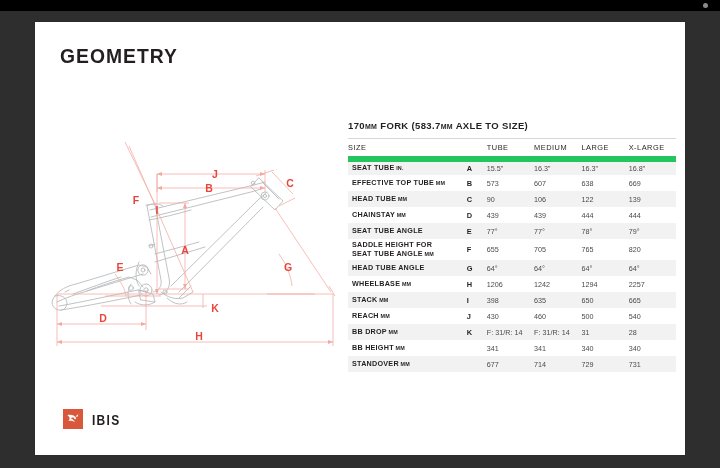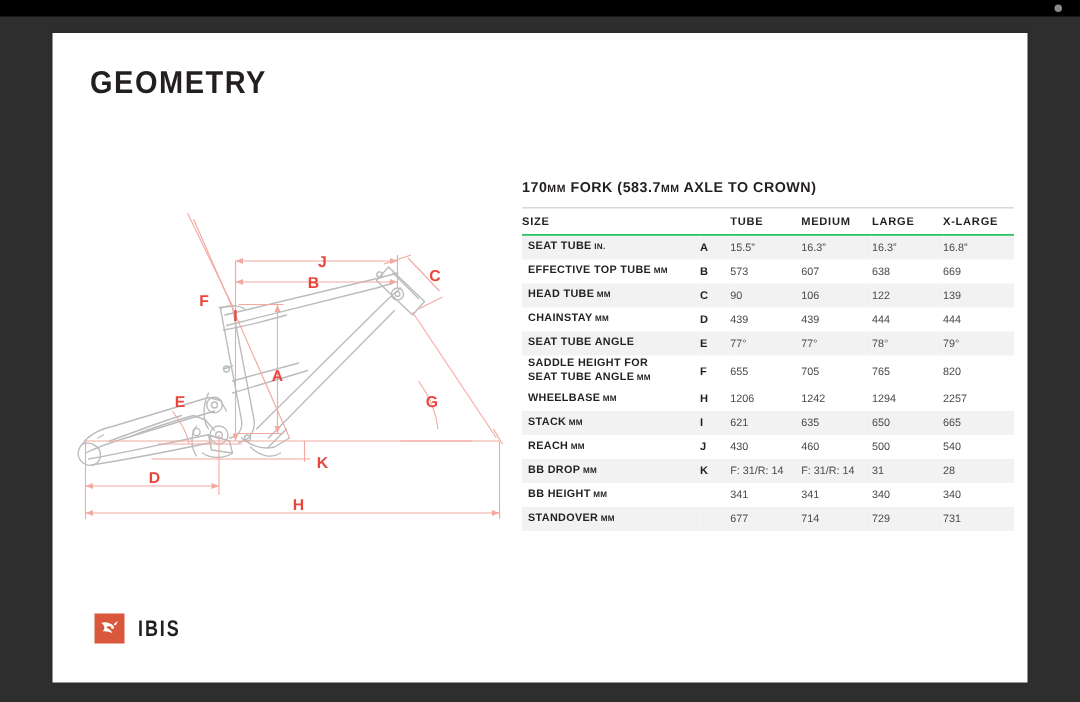--- a/index.html
+++ b/index.html
@@ -254,7 +254,7 @@
 
     <div class="table-wrap">
       <div class="table-title">
-        <span>170</span><span class="u">MM</span><span> FORK (583.7</span><span class="u">MM</span><span> AXLE TO CROWN)</span>
+        <span>170</span><span class="u">MM</span><span> FORK (583.7</span><span class="u">MM</span><span> AXLE TO SIZE)</span>
       </div>
 
       <table class="geo">

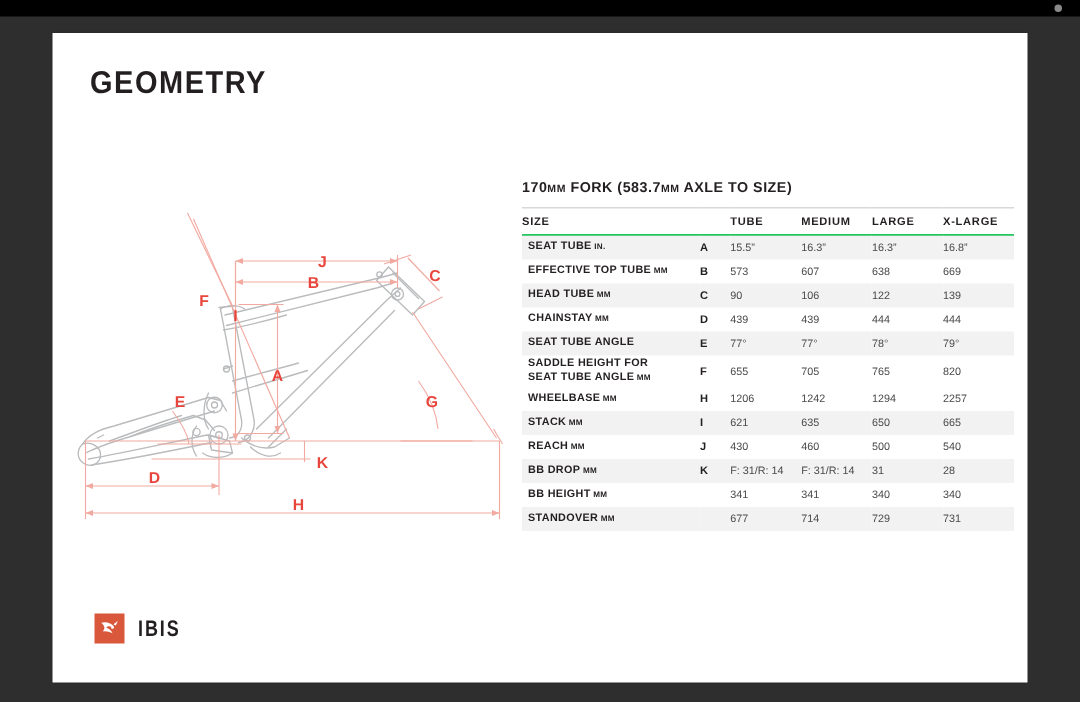--- a/index.html
+++ b/index.html
@@ -68,11 +68,11 @@
     vertical-align: middle;
   }
   table.geo th {
-    font-size: 7.4px; font-weight: bold; color: #231f20;
+    font-size: 7.4px; font-weight: normal; color: #231f20;
     letter-spacing: 0.5px;
     height: 17px;
     border-top: 1px solid #d8d8d8;
-    border-bottom: 1px solid #22c55e;
+    border-bottom: 6px solid #22c55e;
   }
   .c-name  { width: 118px; padding-left: 4px !important; }
   .c-ltr   { width: 20px; }

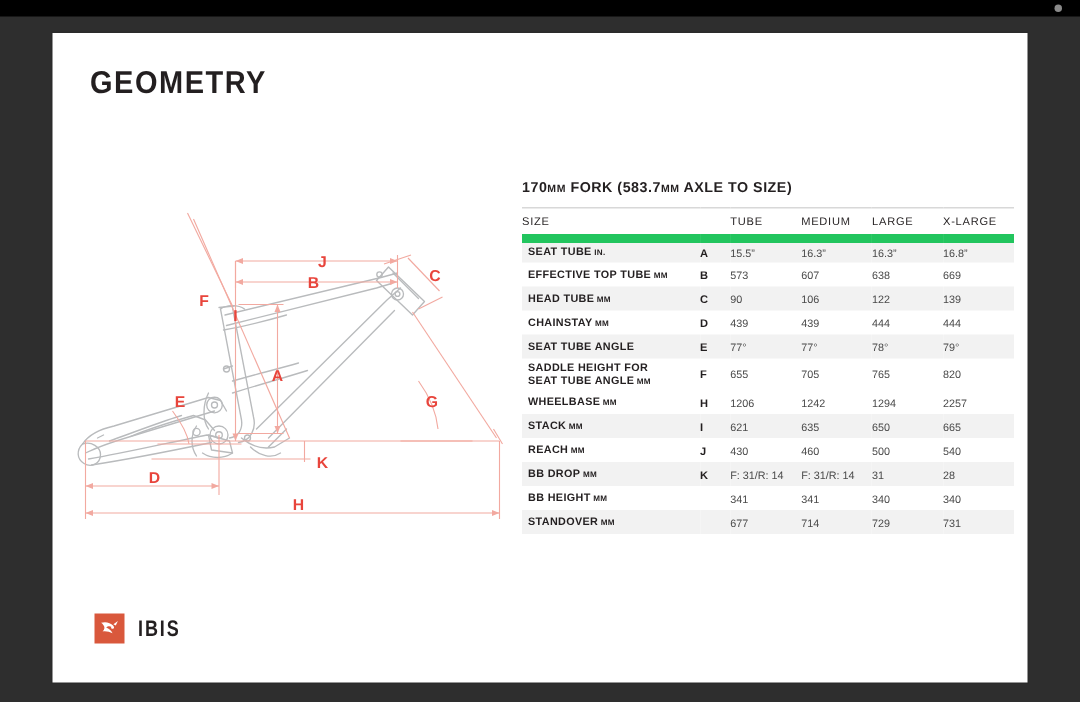--- a/index.html
+++ b/index.html
@@ -325,6 +325,14 @@
               <td class="val">765</td>
               <td class="val">820</td>
             </tr>
+            <tr class="alt">
+              <td class="name">HEAD TUBE ANGLE</td>
+              <td class="ltr">G</td>
+              <td class="val">64°</td>
+              <td class="val">64°</td>
+              <td class="val">64°</td>
+              <td class="val">64°</td>
+            </tr>
             <tr>
               <td class="name">WHEELBASE<span class="unit"> MM</span></td>
               <td class="ltr">H</td>

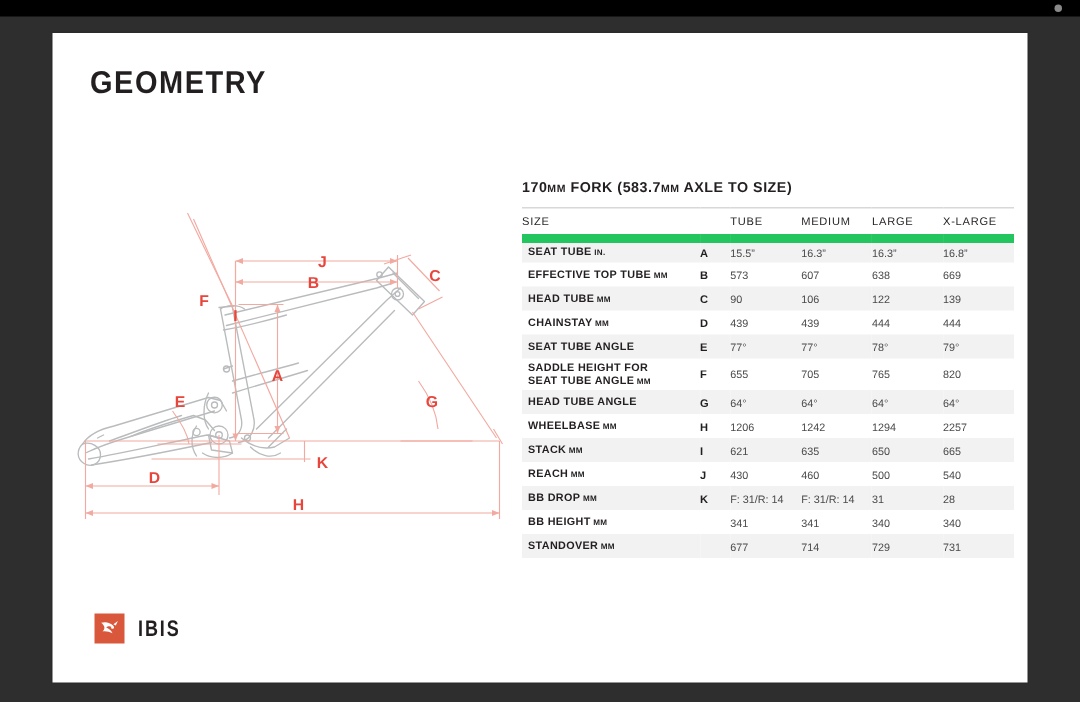--- a/index.html
+++ b/index.html
@@ -344,7 +344,7 @@
             <tr class="alt">
               <td class="name">STACK<span class="unit"> MM</span></td>
               <td class="ltr">I</td>
-              <td class="val">621</td>
+              <td class="val">398</td>
               <td class="val">635</td>
               <td class="val">650</td>
               <td class="val">665</td>

